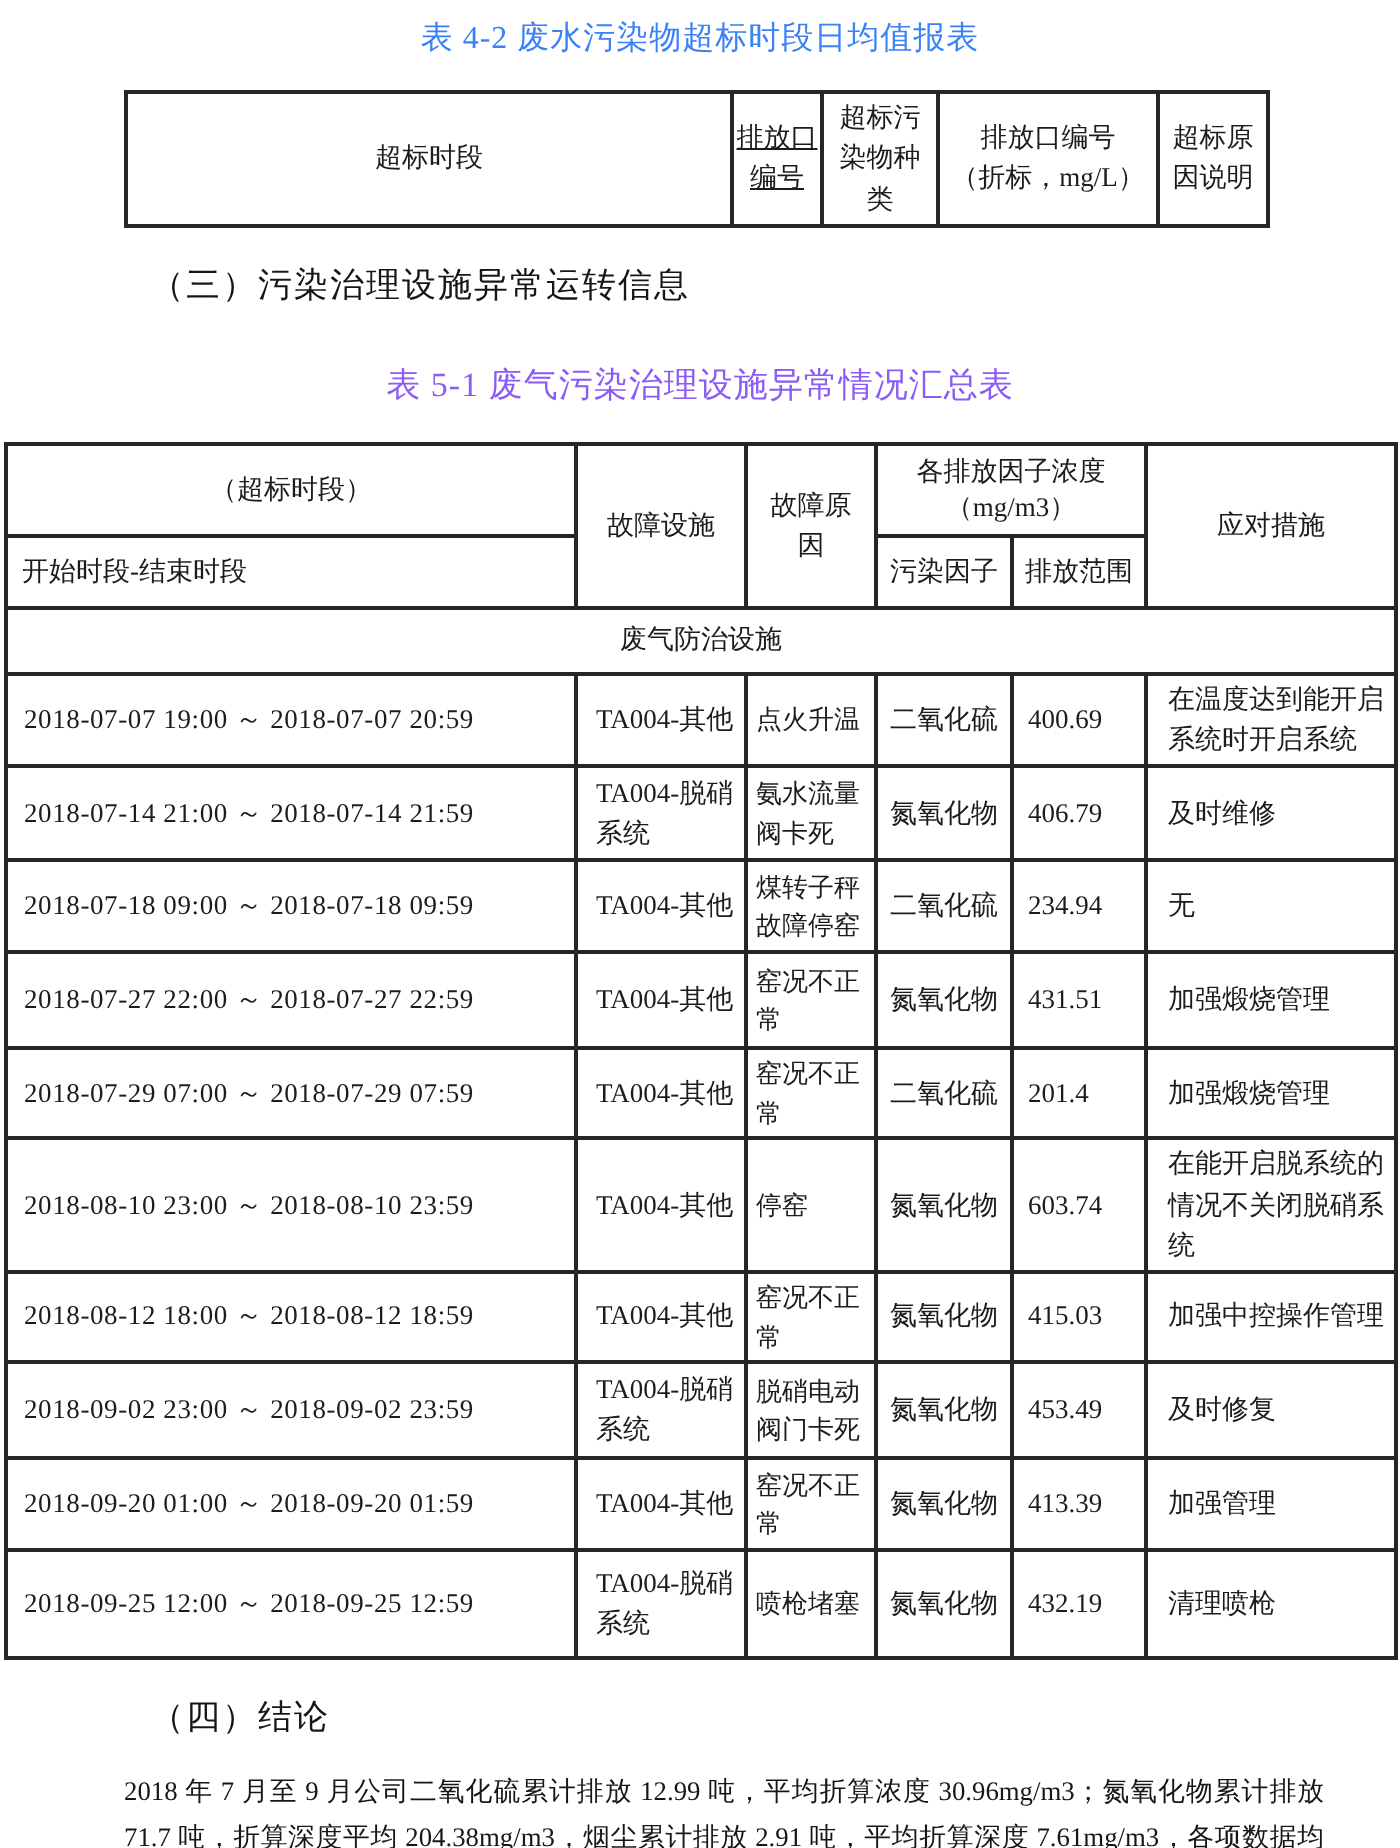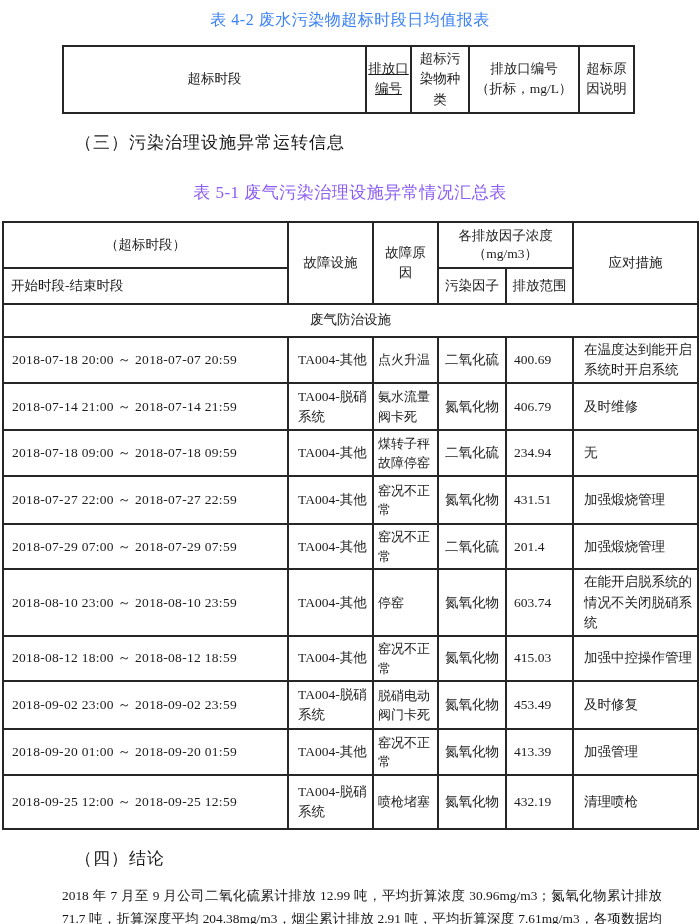--- a/index.html
+++ b/index.html
@@ -122,7 +122,7 @@
       <td colspan="6" class="section-cell">废气防治设施</td>
     </tr>
     <tr class="r0">
-      <td class="c-period">2018-07-18 20:00 ～ 2018-07-07 20:59</td>
+      <td class="c-period">2018-07-07 19:00 ～ 2018-07-07 20:59</td>
       <td class="c-facility">TA004-其他</td>
       <td class="c-reason">点火升温</td>
       <td class="c-factor">二氧化硫</td>

